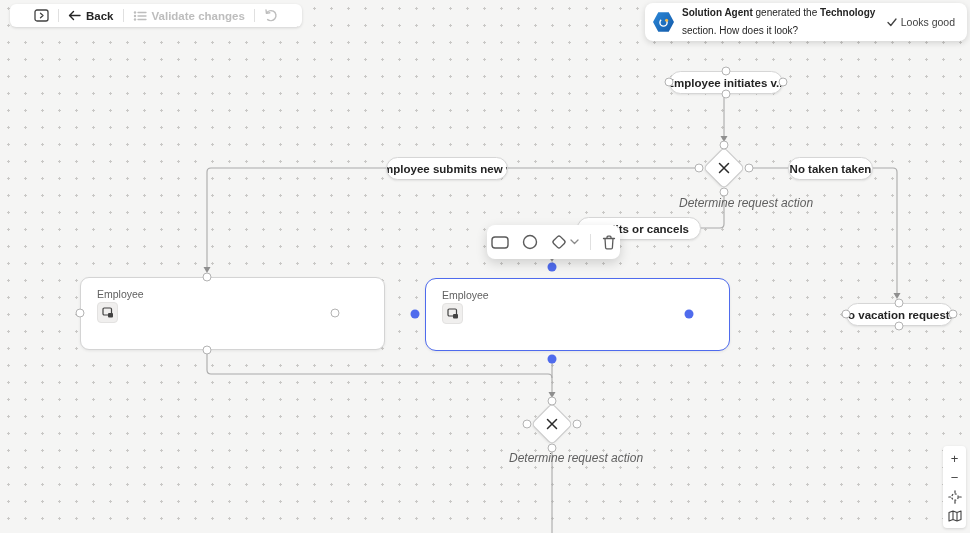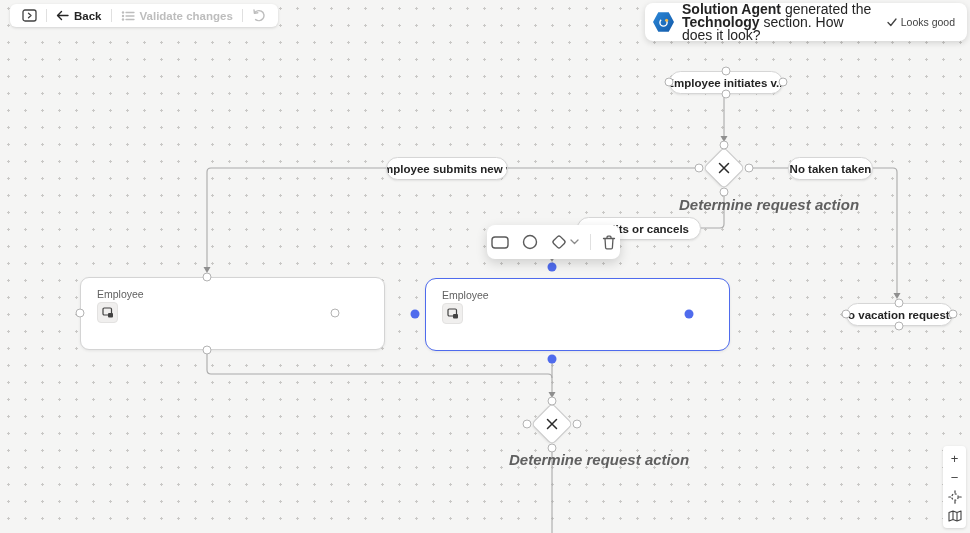--- a/index.html
+++ b/index.html
@@ -16,7 +16,7 @@
   .float-toolbar {
     position:absolute; left:10px; top:4px; height:23px; z-index:10;
     background:#fff; border-radius:6px; box-shadow:0 1px 3px rgba(0,0,0,.14);
-    display:flex; align-items:center; padding:0 10px; gap:7px;
+    display:flex; align-items:center; padding:0 22px; gap:7px;
   }
   .tbtn { display:flex; align-items:center; gap:5px; border:none; background:none; cursor:pointer;
           font-family:"Liberation Sans",sans-serif; font-size:11.5px; font-weight:700; color:#242424; padding:0 2px; }

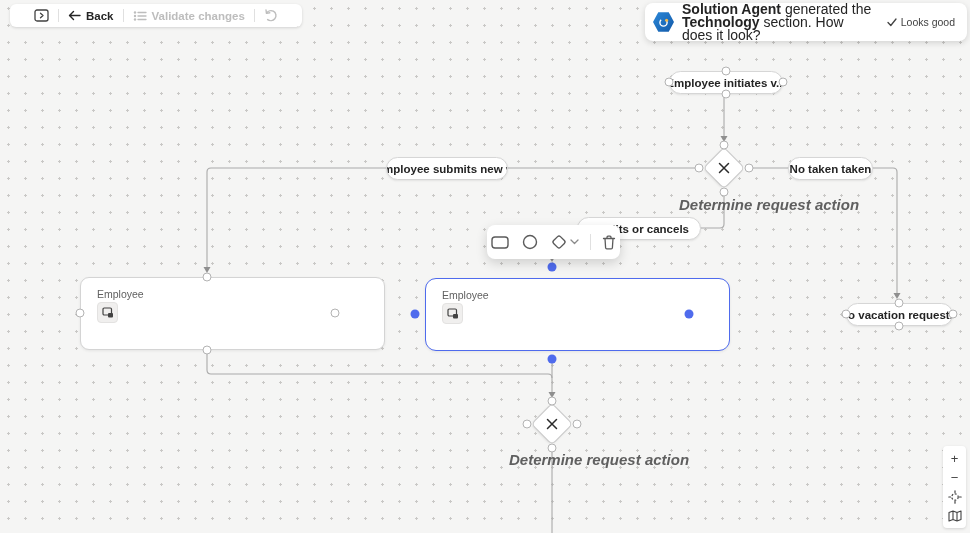--- a/index.html
+++ b/index.html
@@ -35,7 +35,7 @@
     background:linear-gradient(135deg,#2b88d8,#1258a7);
     display:flex; align-items:center; justify-content:center;
   }
-  .notif-text { flex:1; font-size:14px; line-height:13px; color:#242424; }
+  .notif-text { flex:1; font-size:10px; line-height:18px; color:#242424; }
   .notif-text b { font-weight:700; }
   .looksgood { border:none; background:none; cursor:pointer; white-space:nowrap;
                font-family:"Liberation Sans",sans-serif; font-size:10.5px; color:#424242;

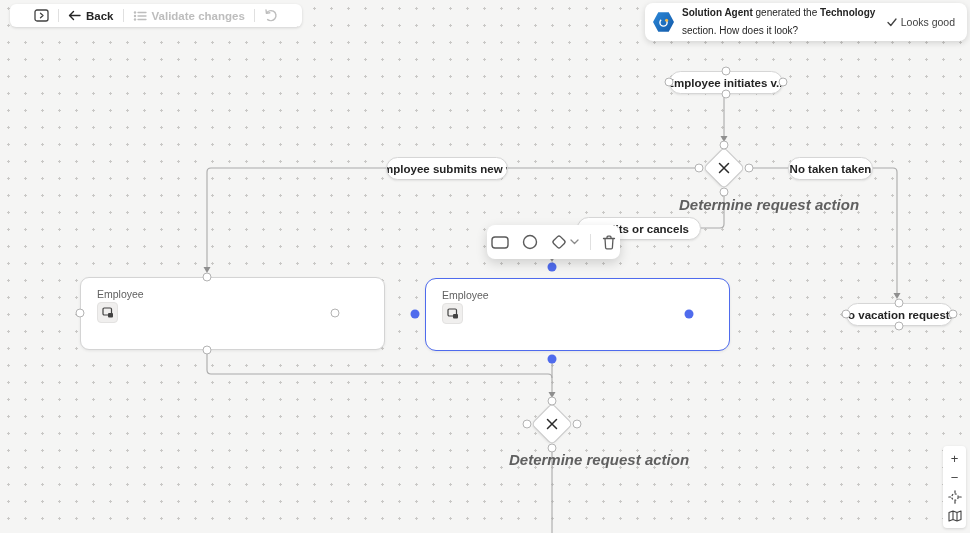--- a/index.html
+++ b/index.html
@@ -68,7 +68,7 @@
                     border-radius:5px; transform:rotate(45deg); box-shadow:0 1px 2px rgba(0,0,0,.08); }
   .gateway svg { position:absolute; left:50%; top:50%; transform:translate(-50%,-50%); }
 
-  .annot { position:absolute; z-index:1; font-size:15px; font-style:italic; color:#5f5f5f; white-space:nowrap;font-weight:bold; }
+  .annot { position:absolute; z-index:1; font-size:12px; font-style:italic; color:#5f5f5f; white-space:nowrap; }
 
   
   .handle { position:absolute; z-index:3; width:9px; height:9px; border-radius:50%;

